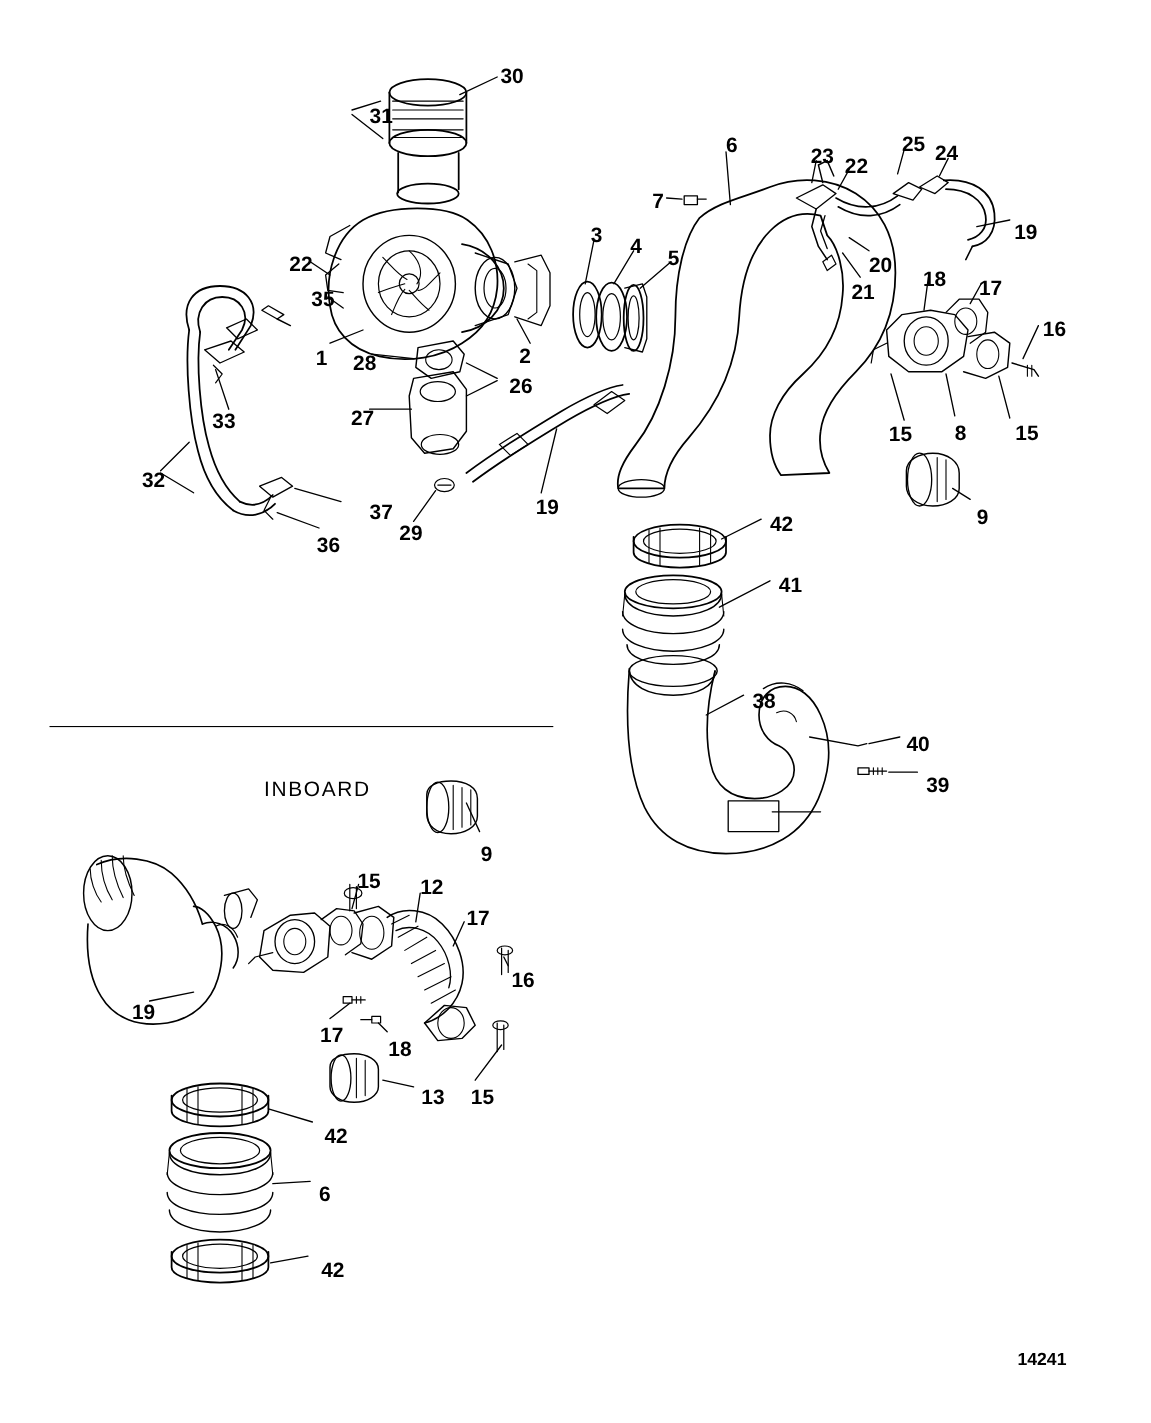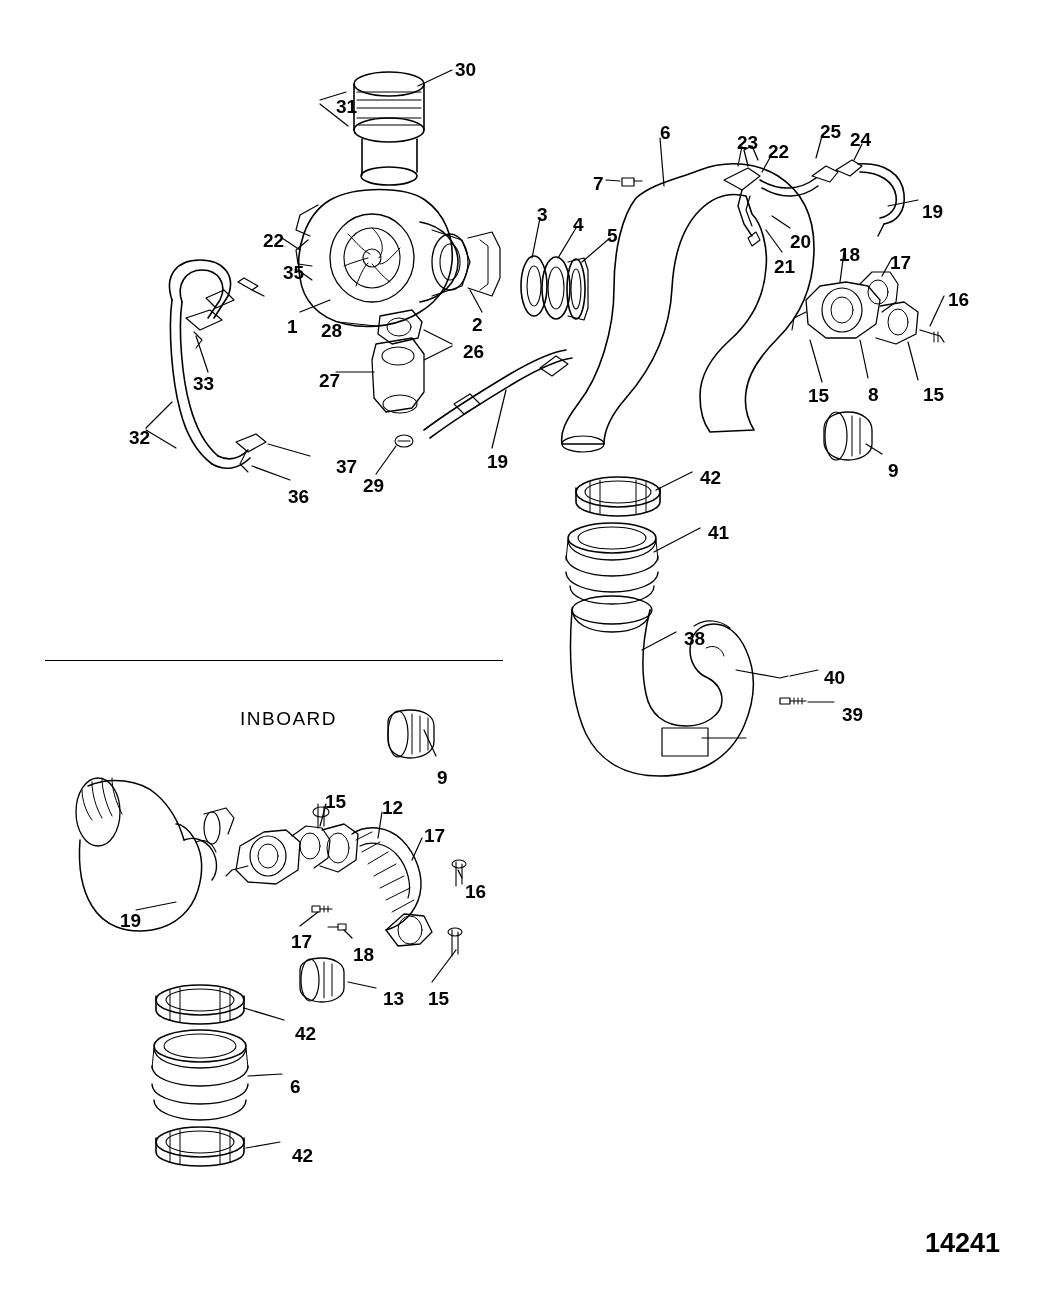--- a/index.html
+++ b/index.html
@@ -38,7 +38,7 @@
   .doc-number {
     position: absolute;
     font-family: "Liberation Sans", sans-serif;
-    font-size: 27px;
+    font-size: 16px;
     font-weight: 700;
     color: #000000;
     white-space: nowrap;

